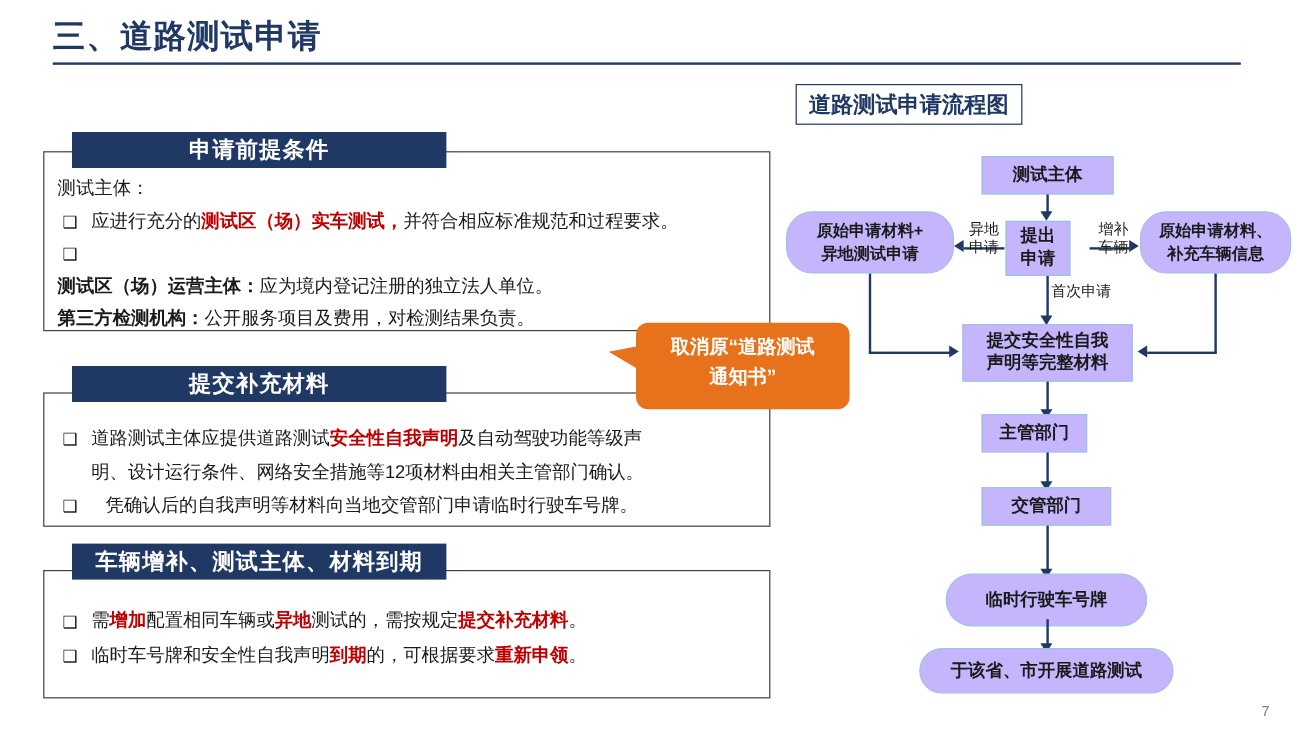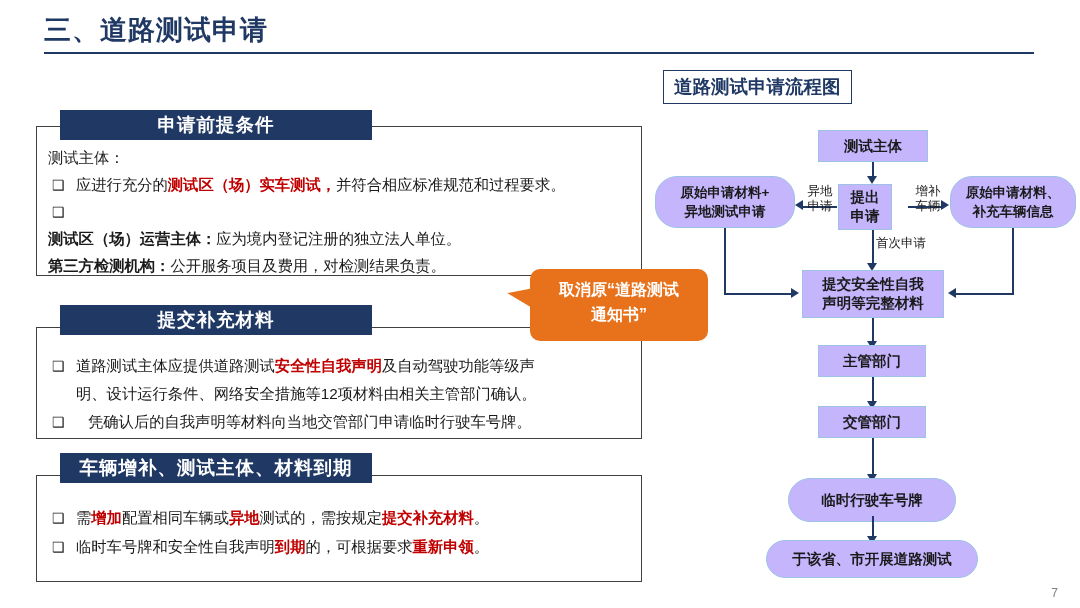--- a/index.html
+++ b/index.html
@@ -279,7 +279,7 @@
   <div class="arrow-v" style="left:872px; top:318px; height:25px;"></div>
   <div class="head-down" style="left:867px; top:341px;"></div>
 
-  <div class="node" style="left:818px; top:345px; width:108px; height:32px;">
+  <div class="node" style="left:818px; top:345px; width:88px; height:32px;">
     <span>主管部门</span>
   </div>
 

